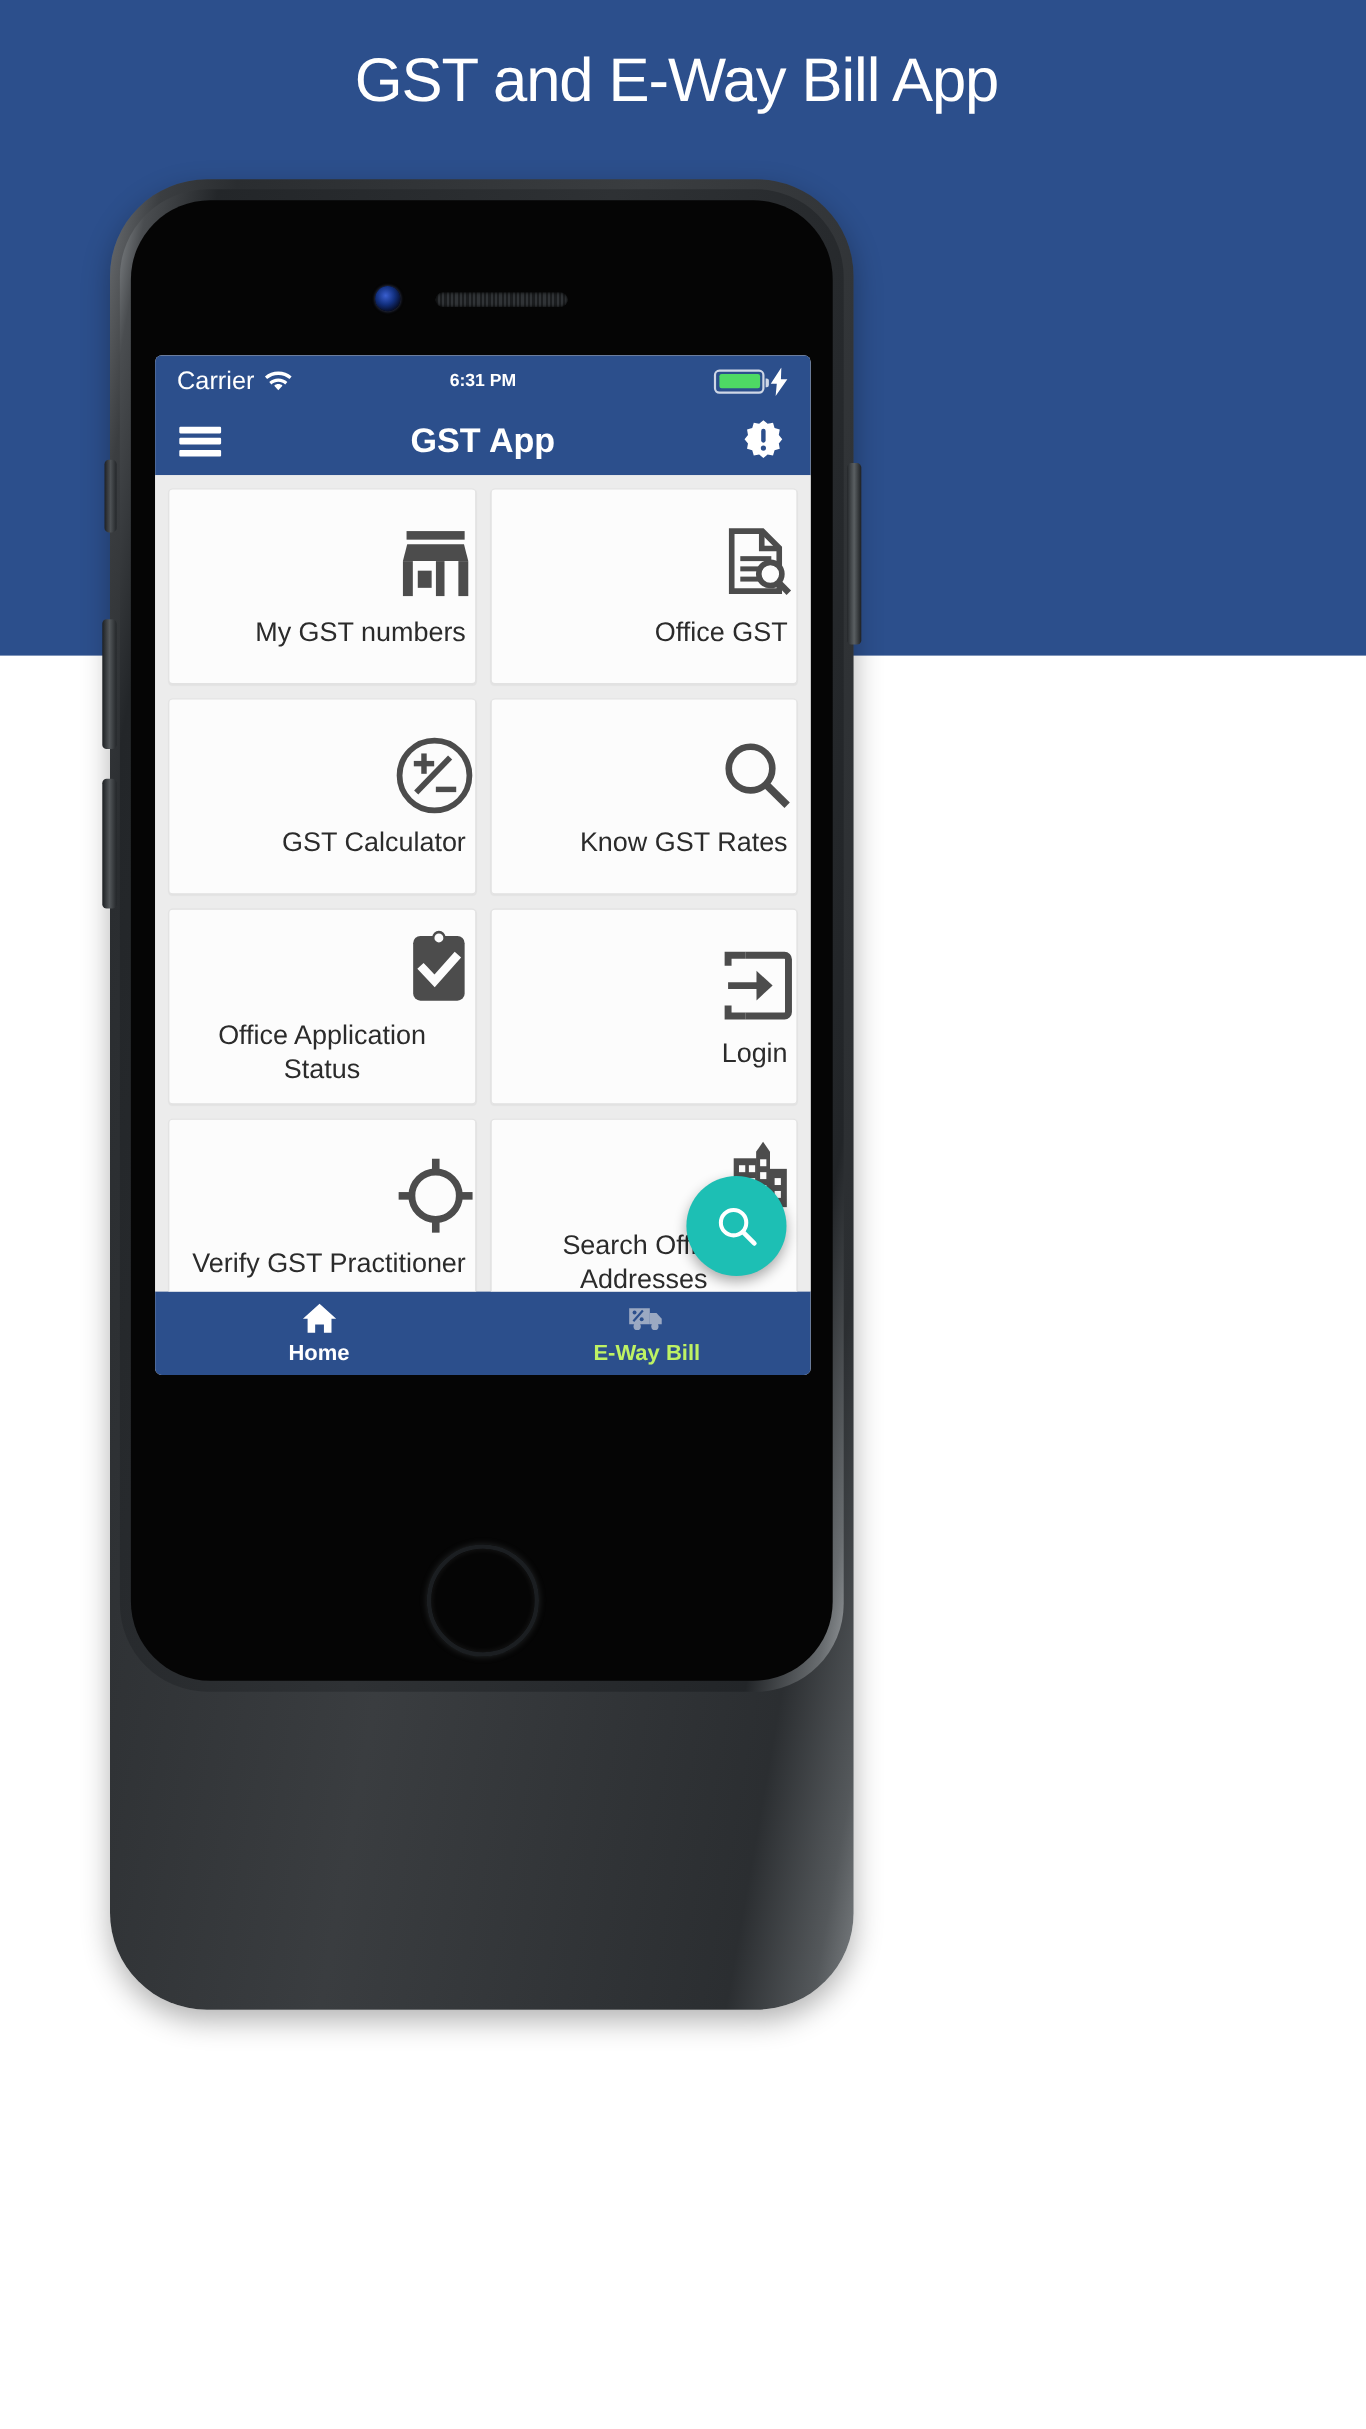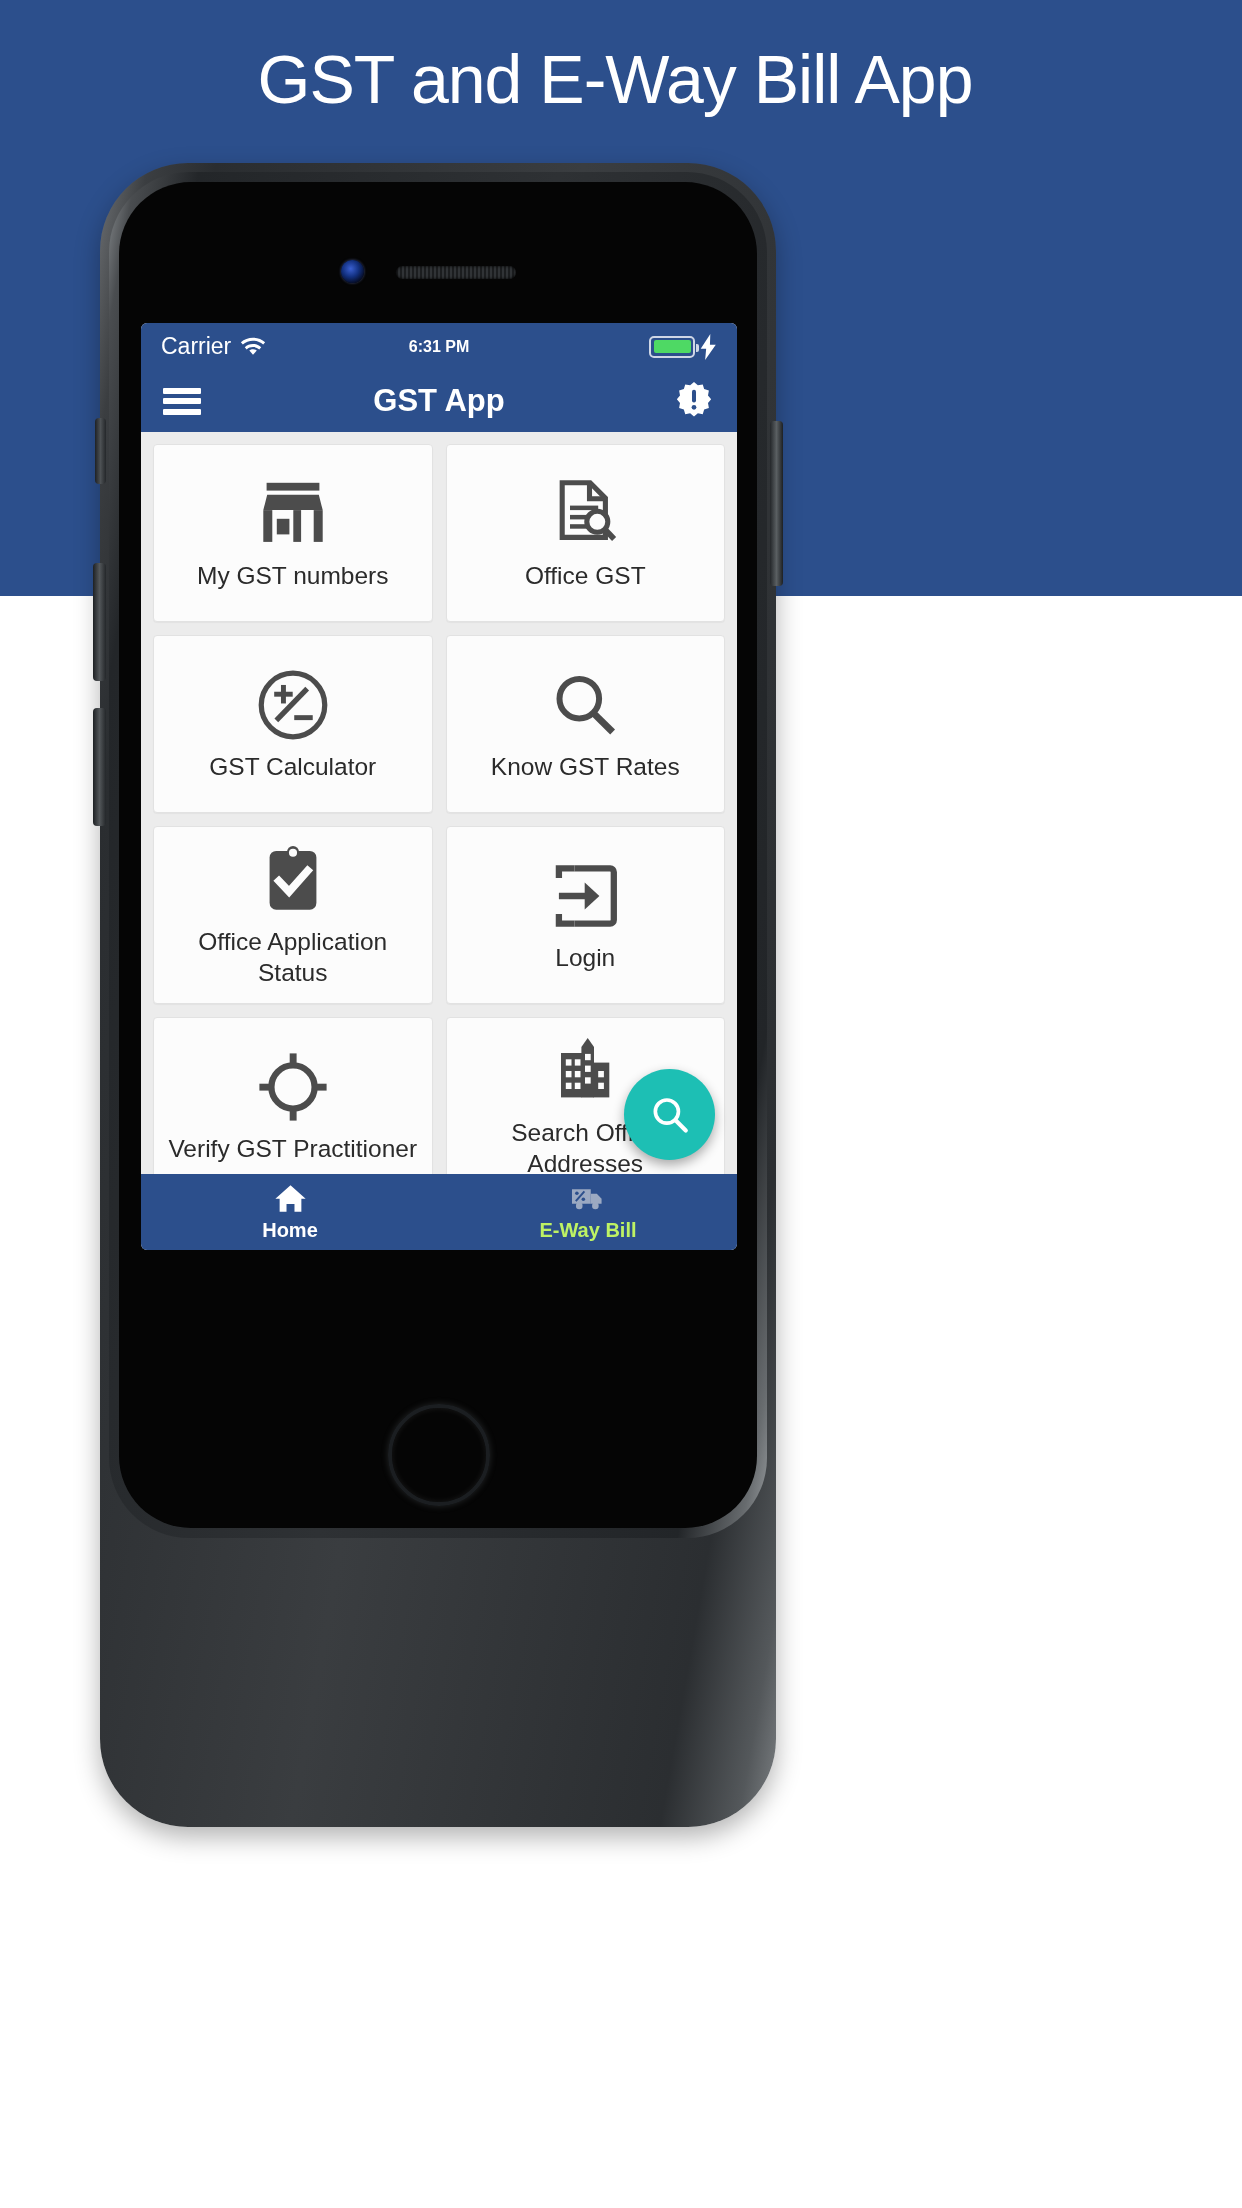--- a/index.html
+++ b/index.html
@@ -20,7 +20,7 @@
     position: absolute; left: 0; top: 40px; width: 1230px;
     text-align: center;
     color: #ffffff;
-    font-size: 68px;
+    font-size: 56px;
     font-weight: 400;
     letter-spacing: -1px;
     white-space: nowrap;

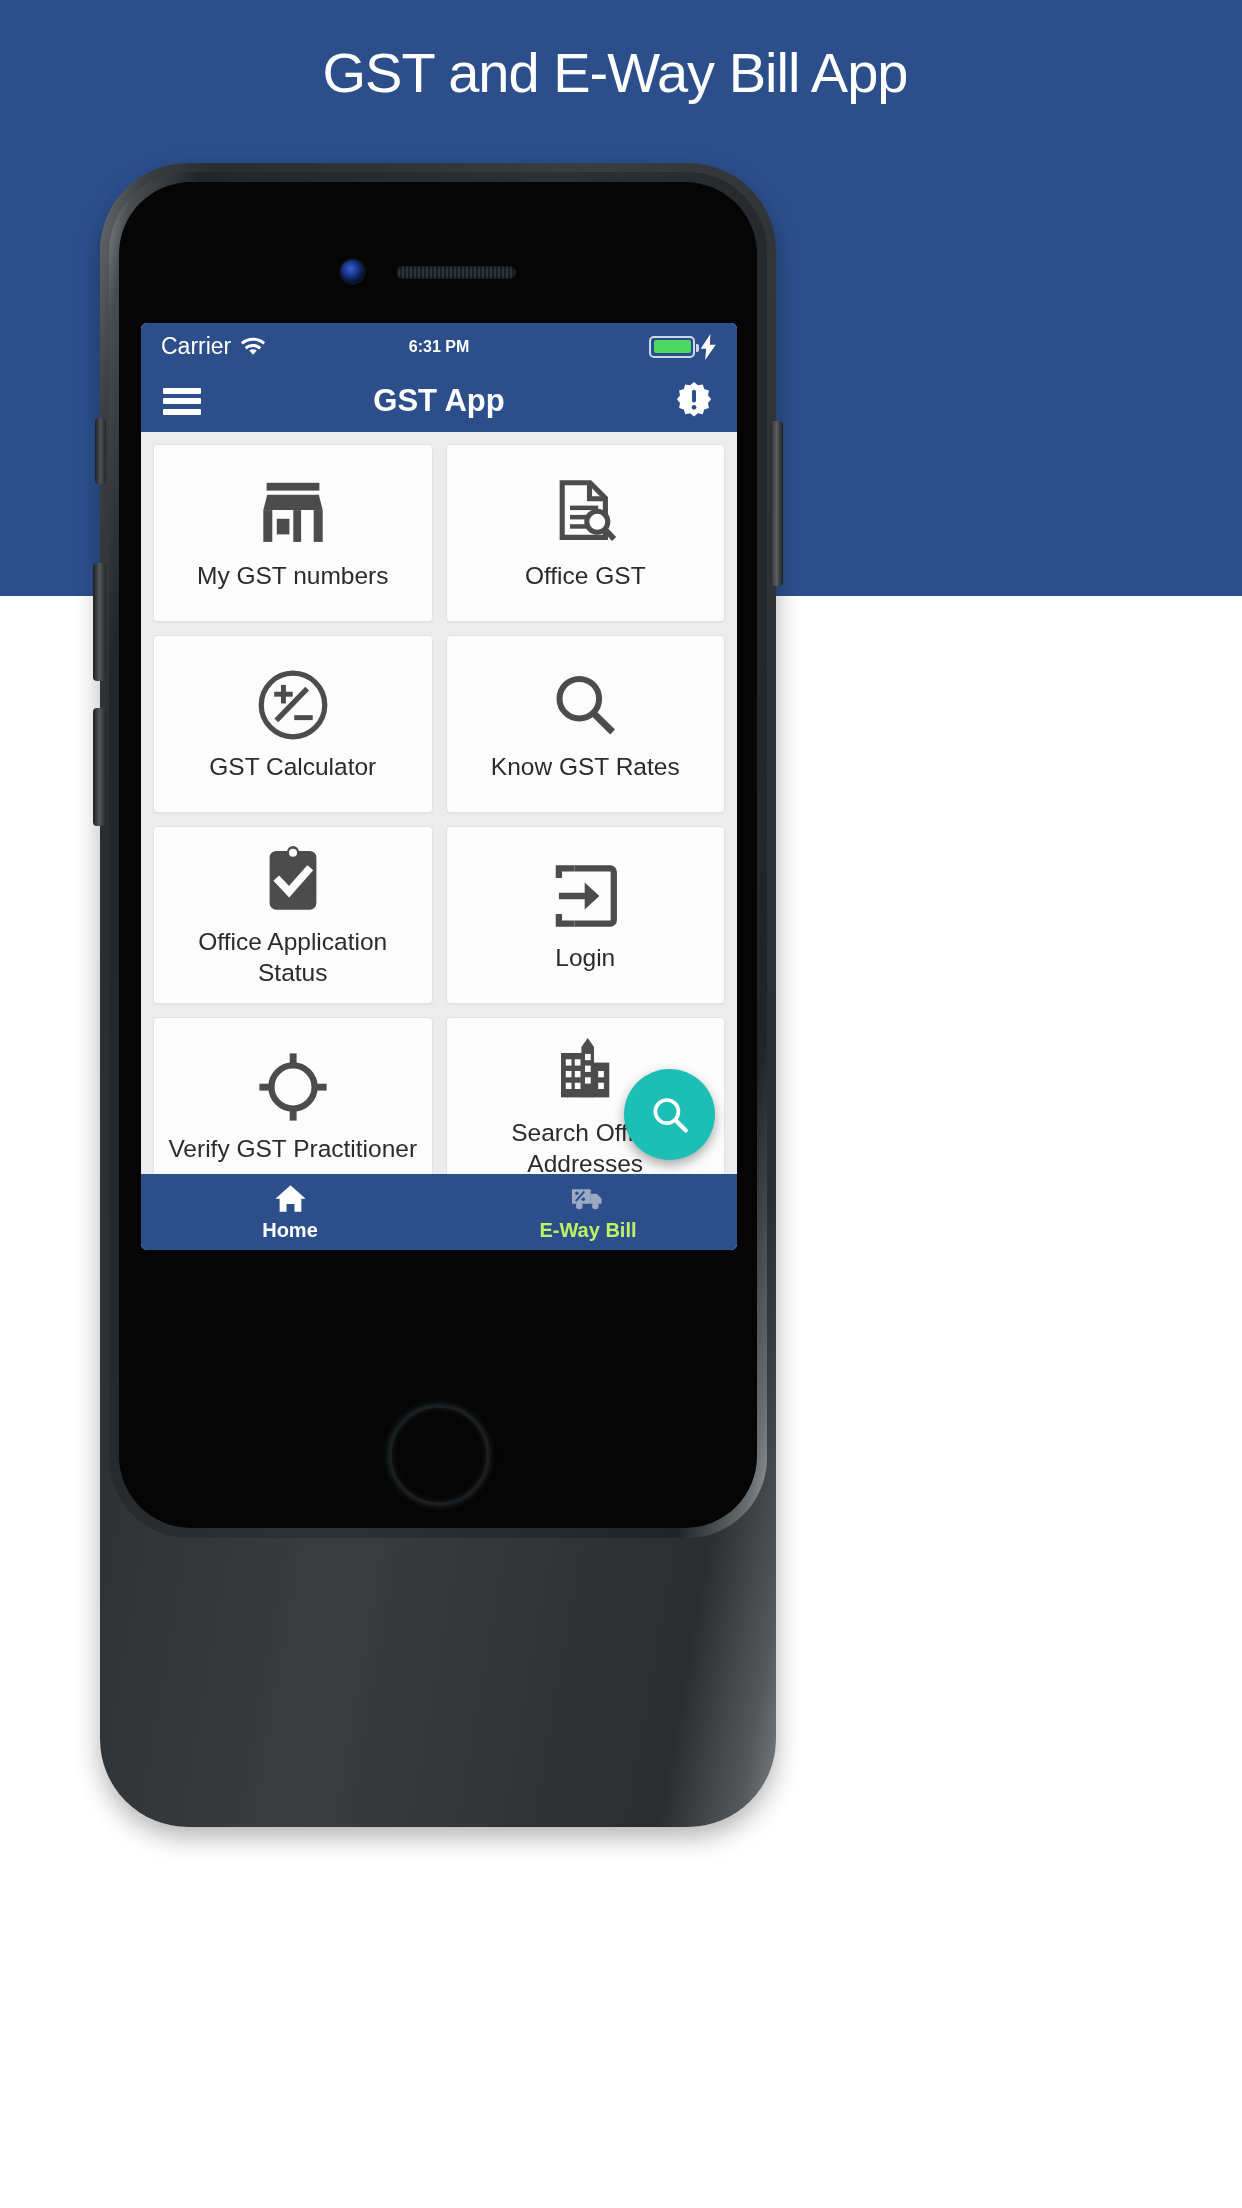--- a/index.html
+++ b/index.html
@@ -136,7 +136,7 @@
     border:1px solid #E2E2E2;
     border-radius:4px;
     height: 178px;
-    display:flex; flex-direction:column; align-items:center; justify-content:center;
+    display:flex; flex-direction:column; align-items:flex-end; justify-content:center;
     gap: 8px;
     box-shadow: 0 1px 1px rgba(0,0,0,0.04);
     cursor:pointer;

